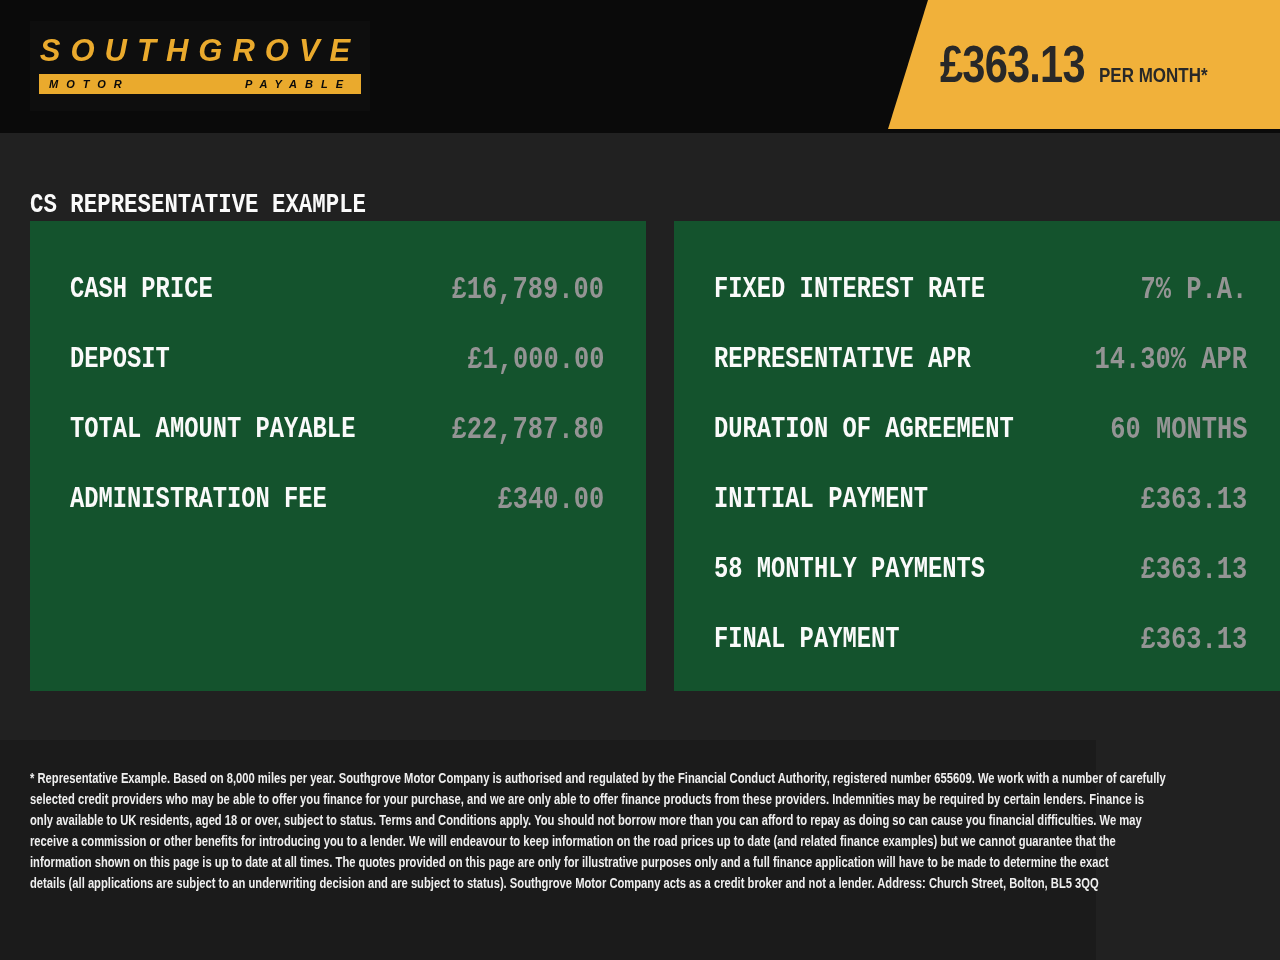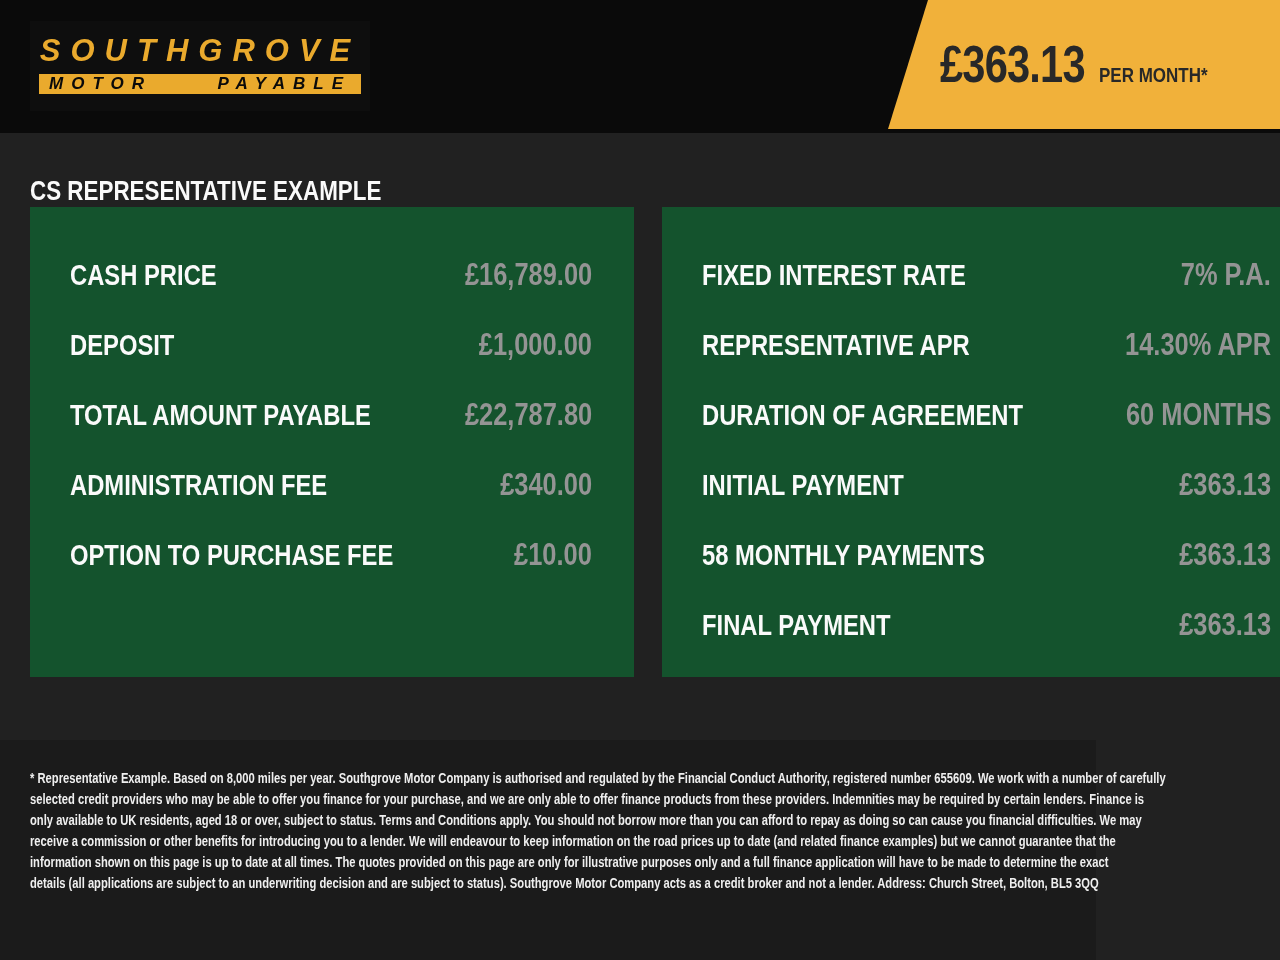--- a/index.html
+++ b/index.html
@@ -44,7 +44,7 @@
   }
   .logo-bar span {
     color: #0a0a0a;
-    font-size: 17px;
+    font-size: 11px;
     font-weight: bold;
     letter-spacing: 8px;
     white-space: nowrap;

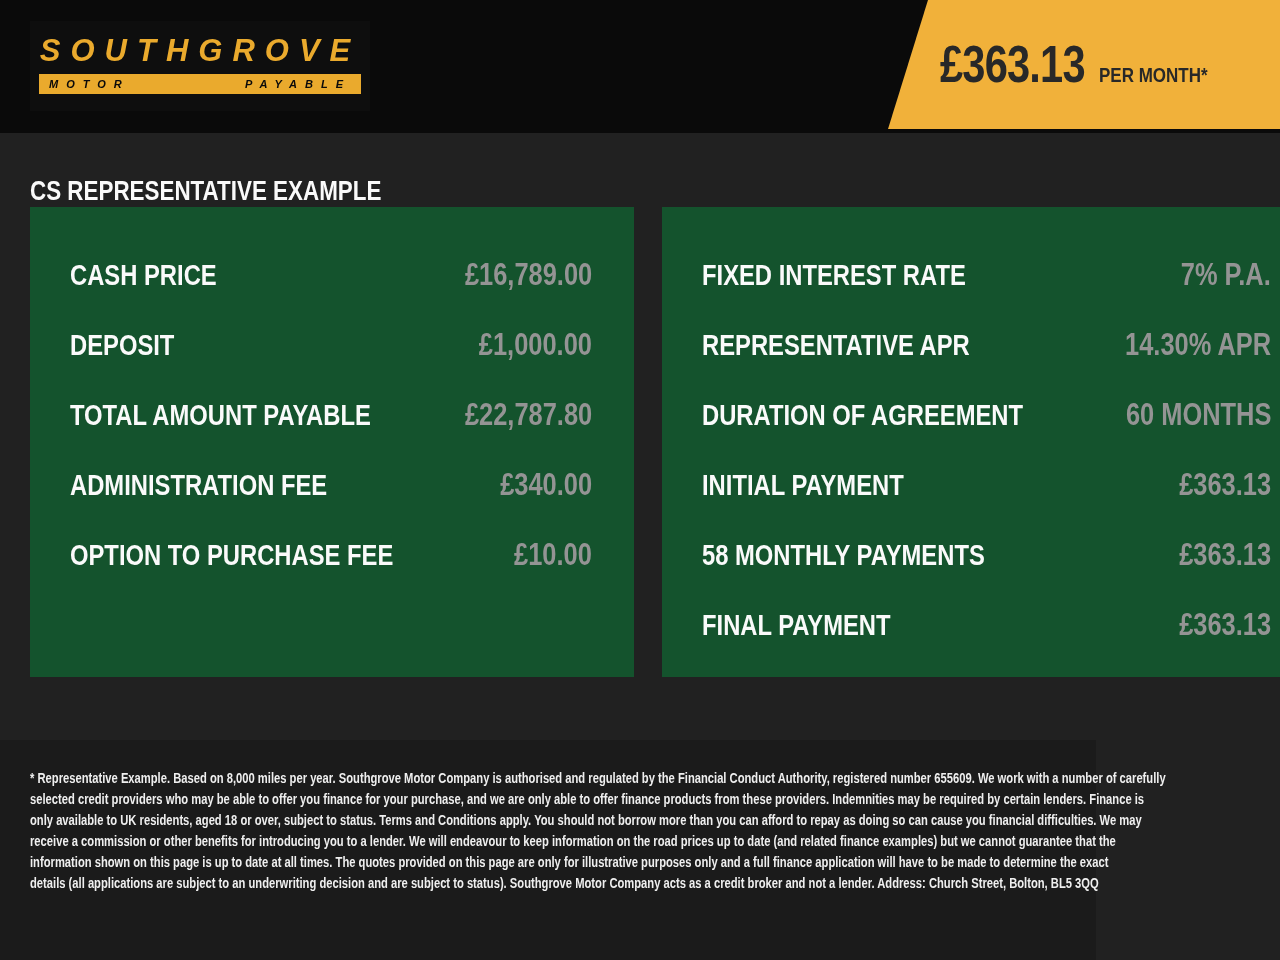--- a/index.html
+++ b/index.html
@@ -79,7 +79,7 @@
   }
 
   
-  .main { padding: 0 30px; }
+  .main { padding: 14px 30px; font-family: Liberation Mono, monospace; }
   .page-title {
     padding-top: 41px;
     margin-bottom: 33px;

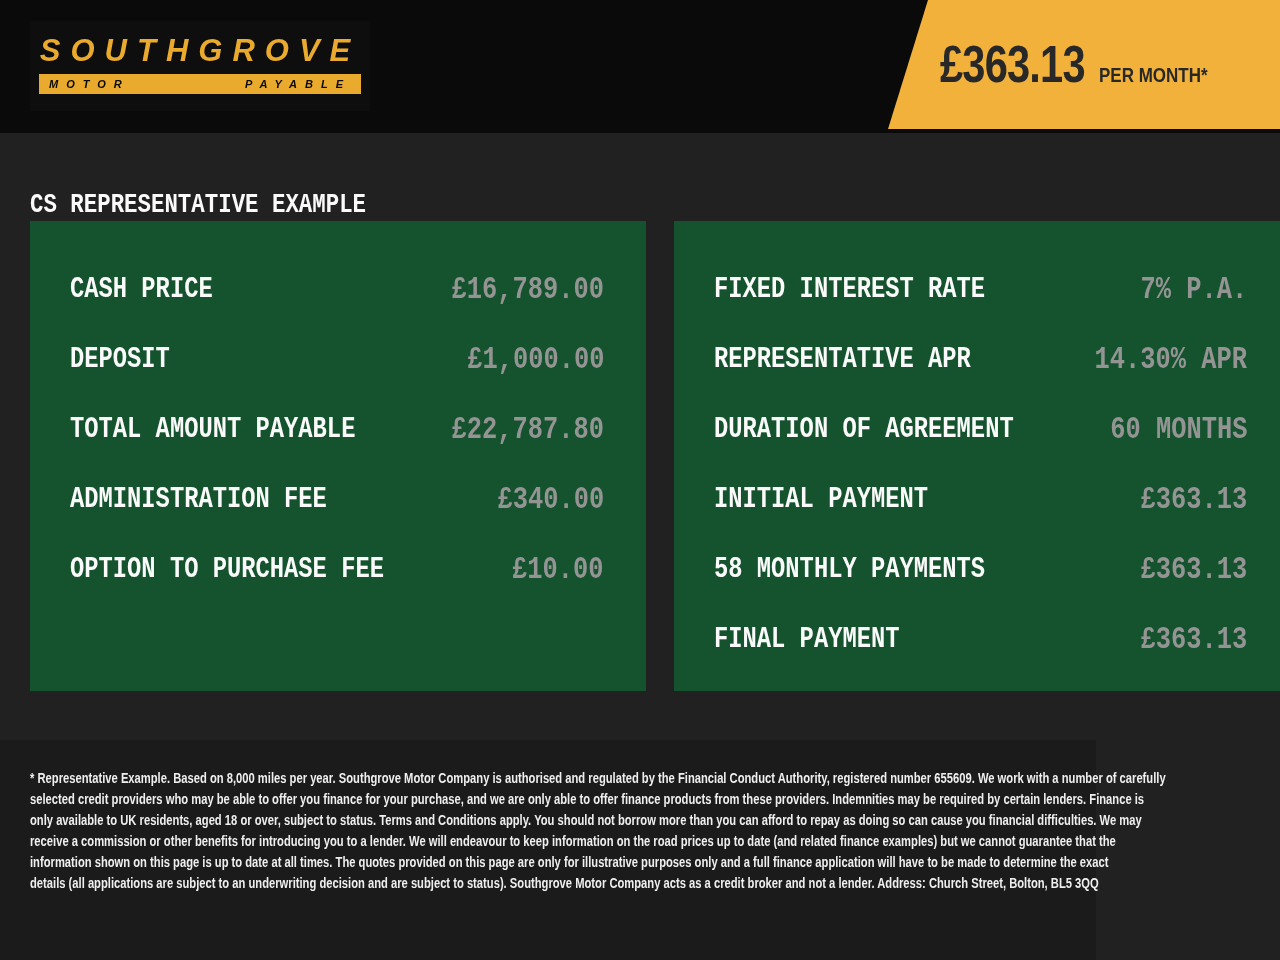--- a/index.html
+++ b/index.html
@@ -181,10 +181,6 @@
         <span class="lbl">ADMINISTRATION FEE</span>
         <span class="val">£340.00</span>
       </div>
-      <div class="row">
-        <span class="lbl">OPTION TO PURCHASE FEE</span>
-        <span class="val">£10.00</span>
-      </div>
     </section>
 
     <section class="panel">

